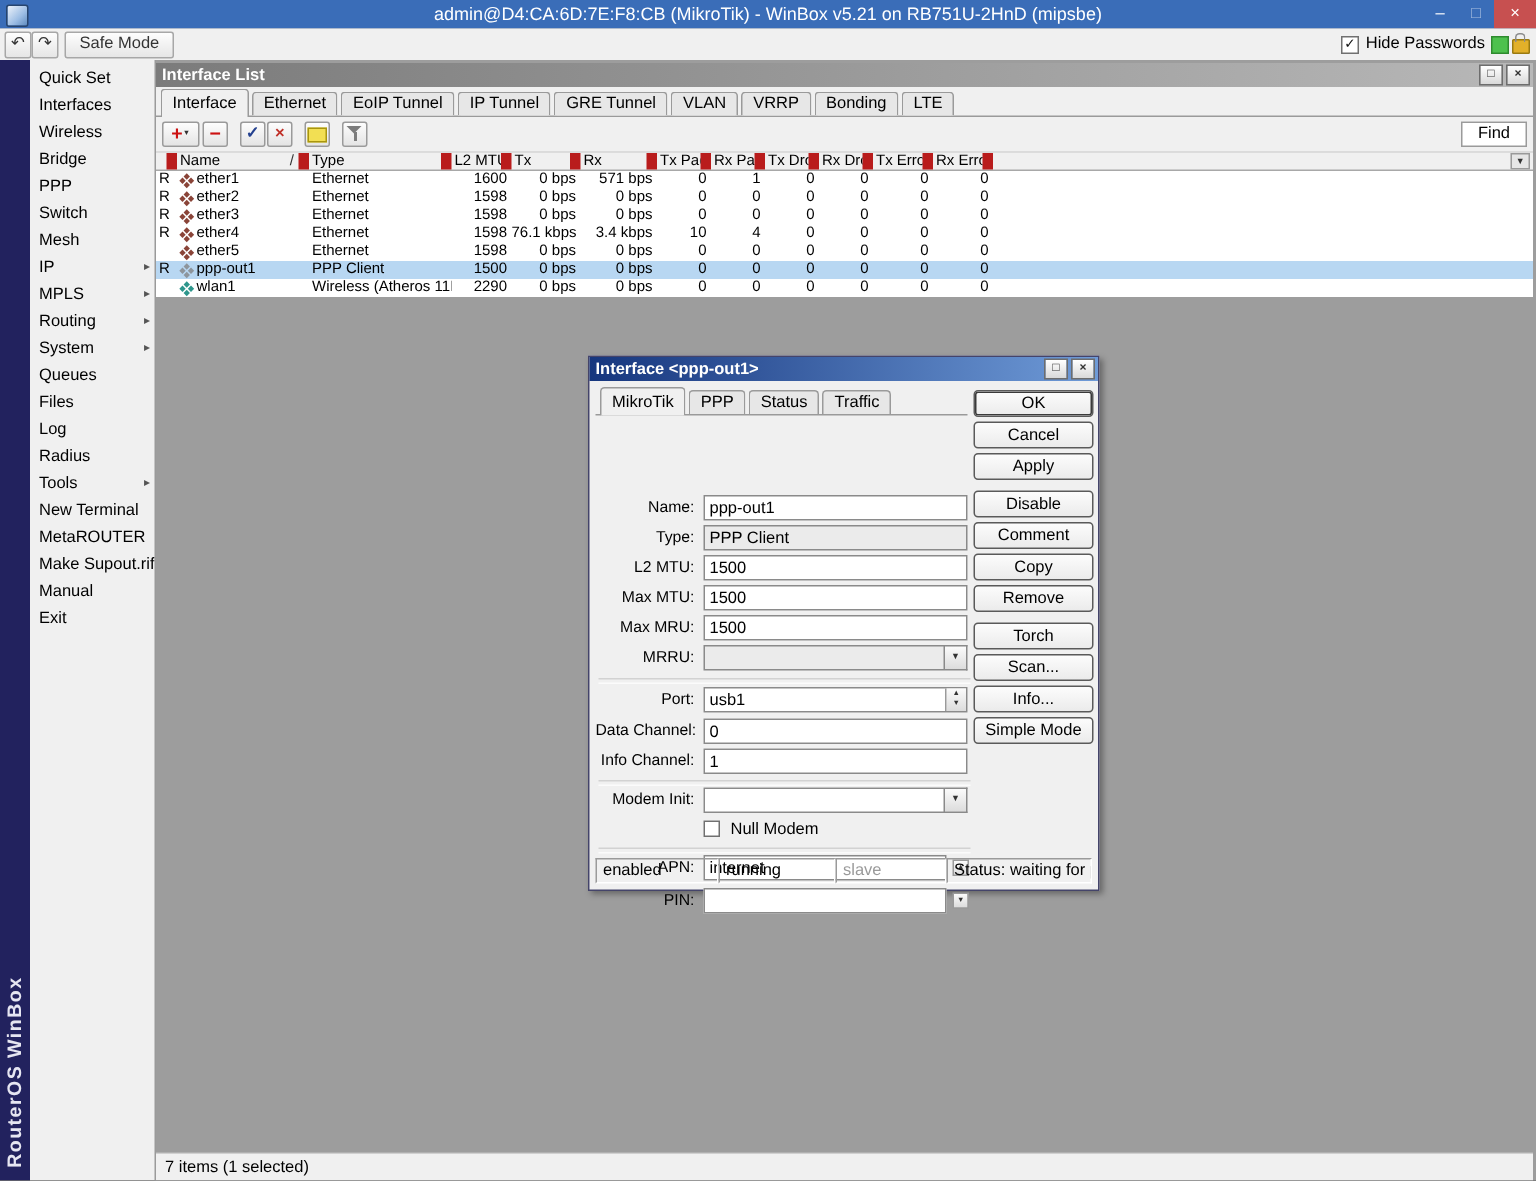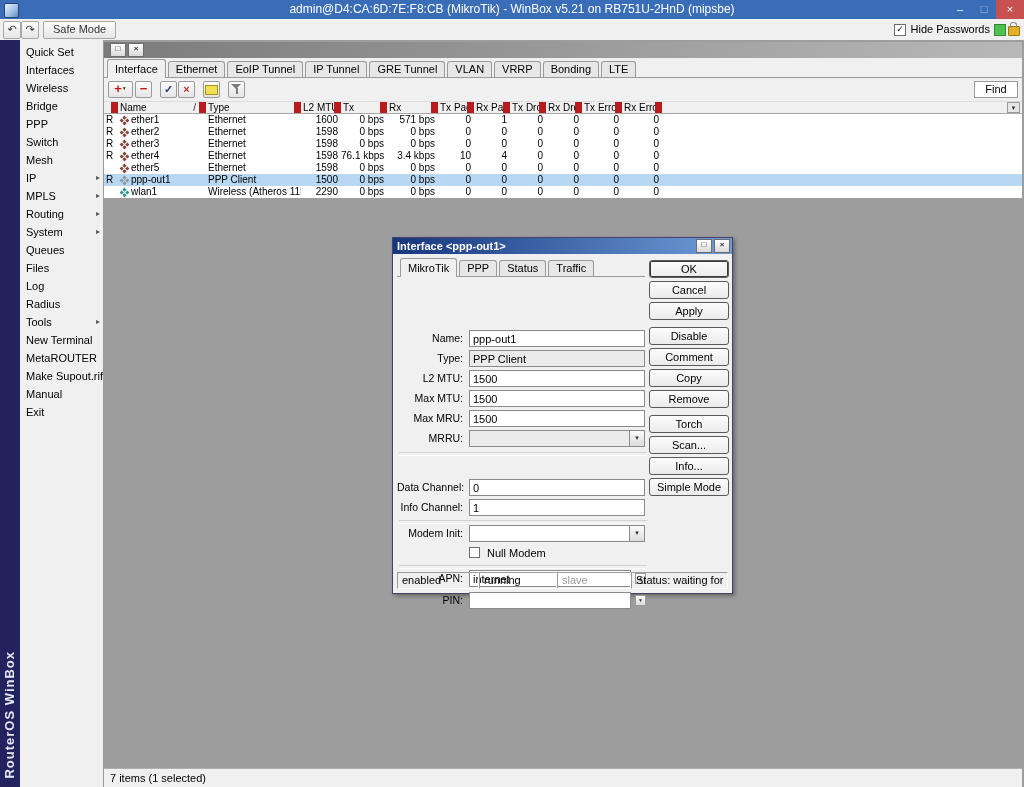--- a/index.html
+++ b/index.html
@@ -198,6 +198,7 @@
   <div class="workspace">
 
     <div class="win-titlebar">
+      <span class="win-title">Interface List</span>
       <span class="mini-btn"><span>□</span></span>
       <span class="mini-btn"><span>×</span></span>
     </div>

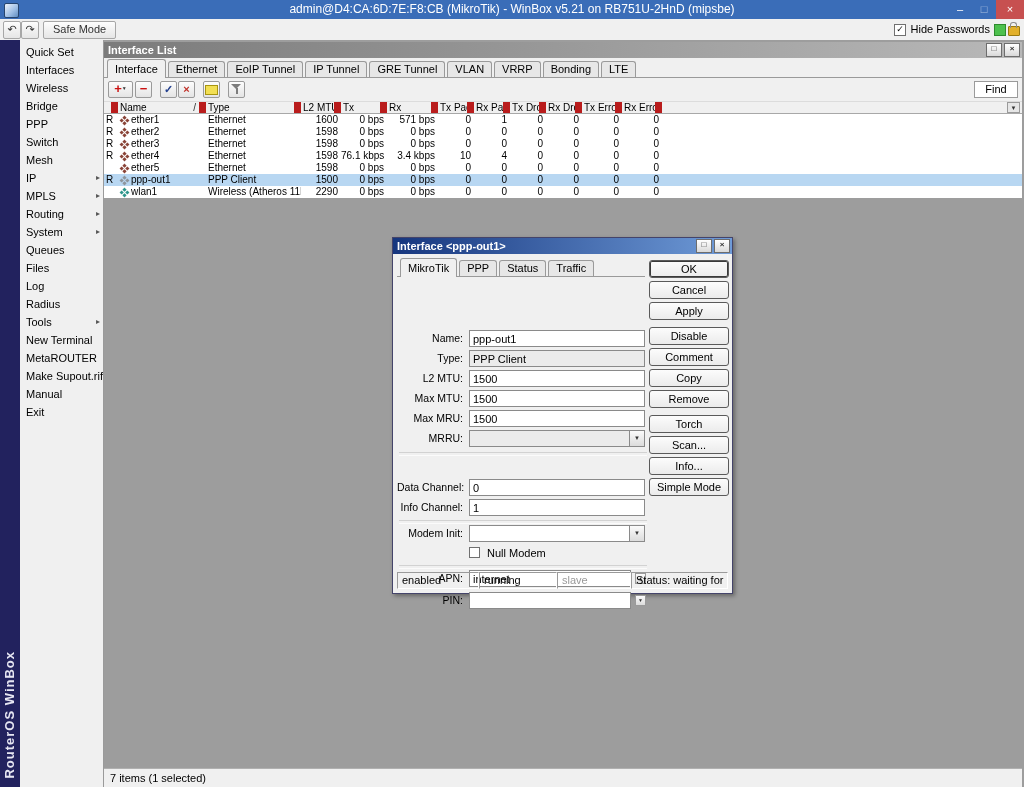--- a/index.html
+++ b/index.html
@@ -422,6 +422,16 @@
           </div>
         </div>
         <div class="sep" style="top:168px"></div>
+        <div class="frow" style="top:174px">
+          <div class="flabel">Port:</div>
+          <div class="fctl">
+            <input class="fin" value="usb1" style="">
+            <div class="spin">
+              <div>▲</div>
+              <div>▼</div>
+            </div>
+          </div>
+        </div>
         <div class="frow" style="top:195px">
           <div class="flabel">Data Channel:</div>
           <div class="fctl">

